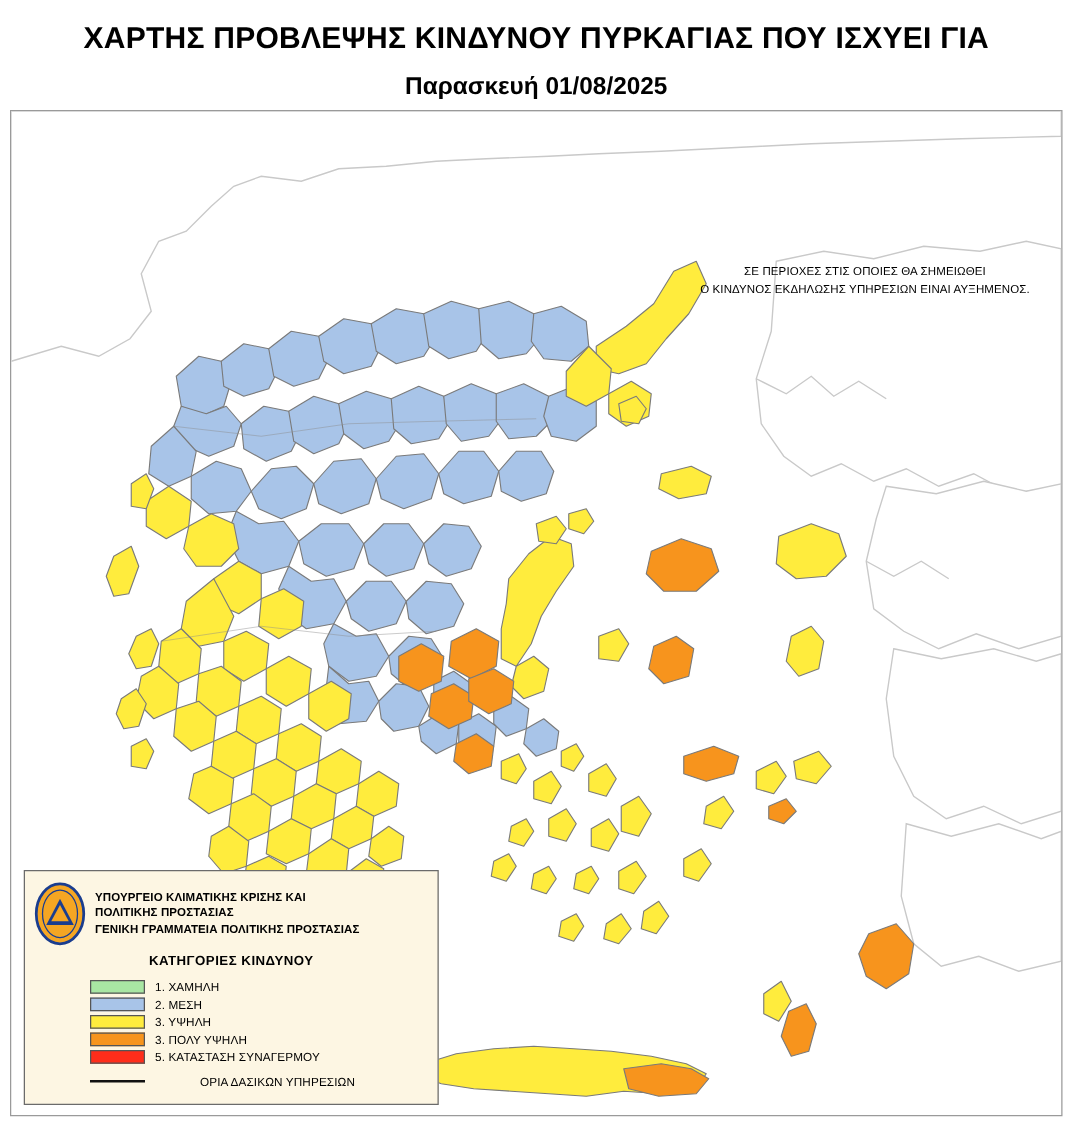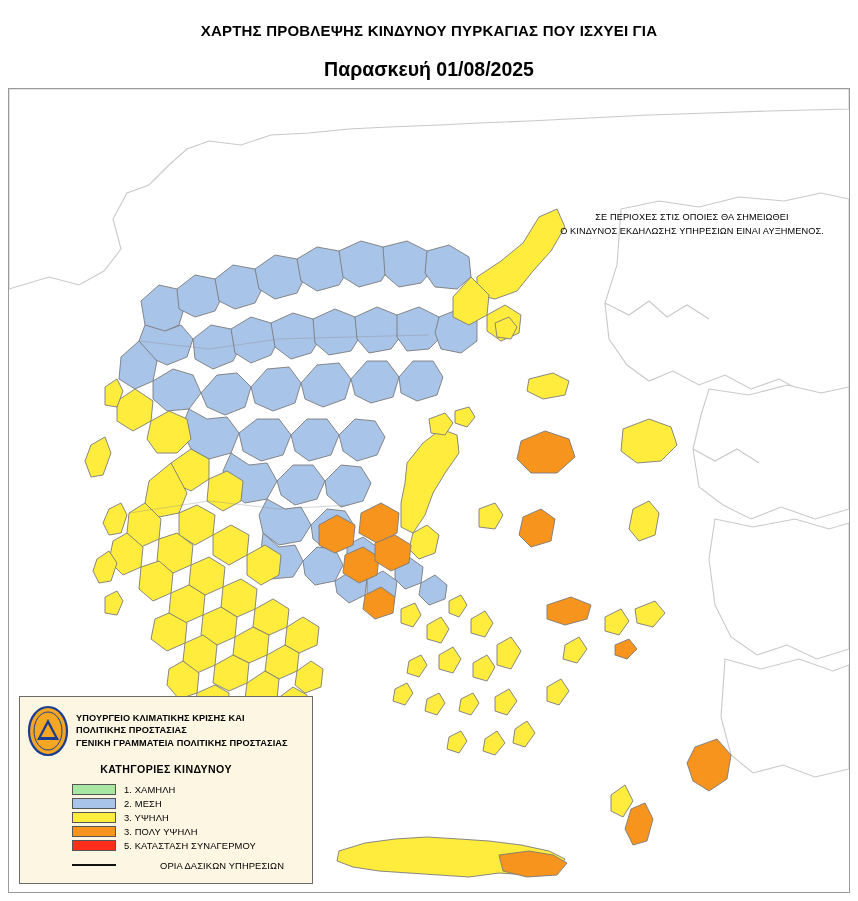--- a/index.html
+++ b/index.html
@@ -29,7 +29,7 @@
     text-align: center;
   }
   .title-line1 {
-    font-size: 15px;
+    font-size: 24px;
     font-weight: bold;
     letter-spacing: 0.2px;
     line-height: 26px;

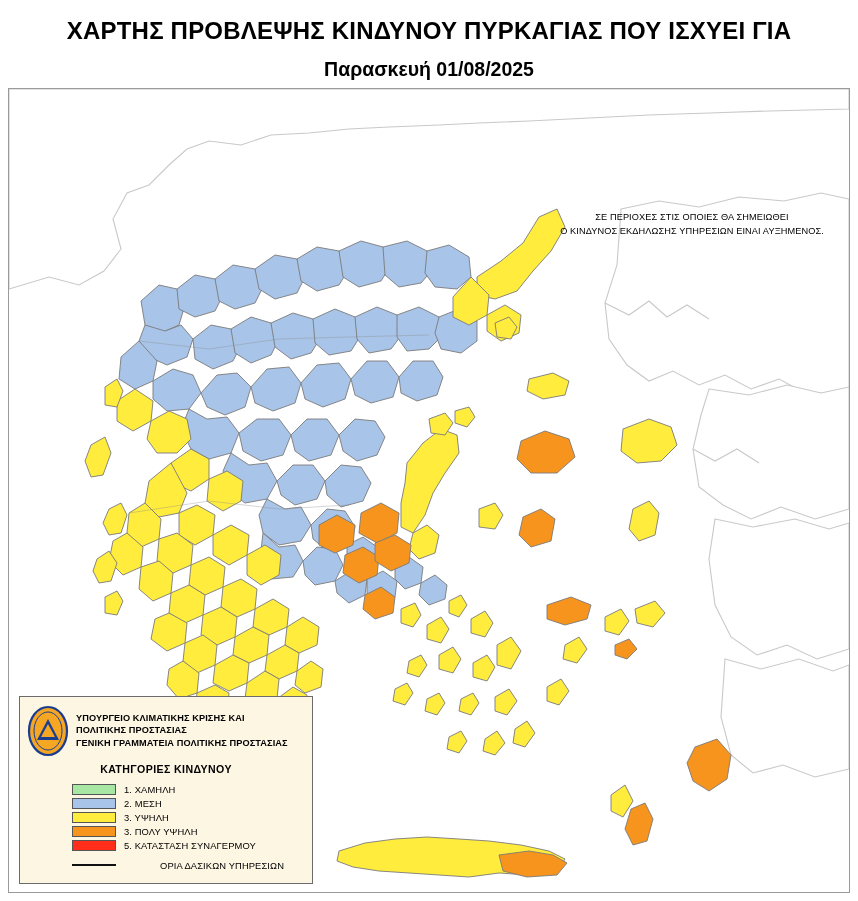--- a/index.html
+++ b/index.html
@@ -87,7 +87,7 @@
     position: absolute;
     left: 10px;
     top: 607px;
-    width: 294px;
+    width: 332px;
     height: 188px;
     background: #fdf6e3;
     border: 1px solid #6b6b6b;

